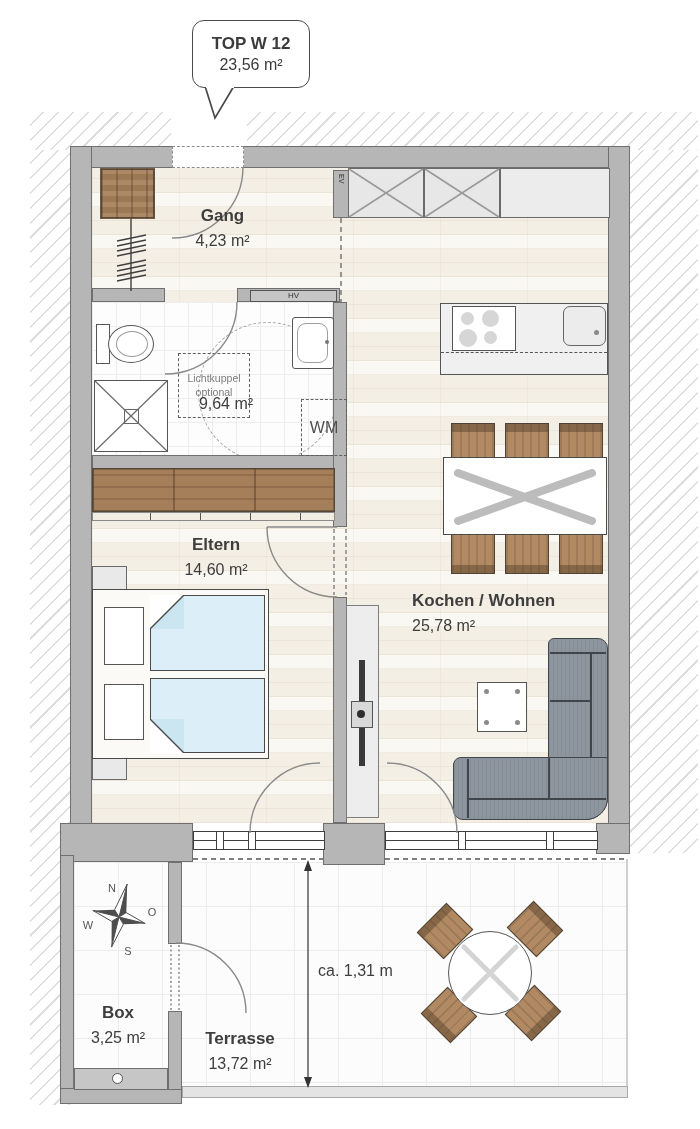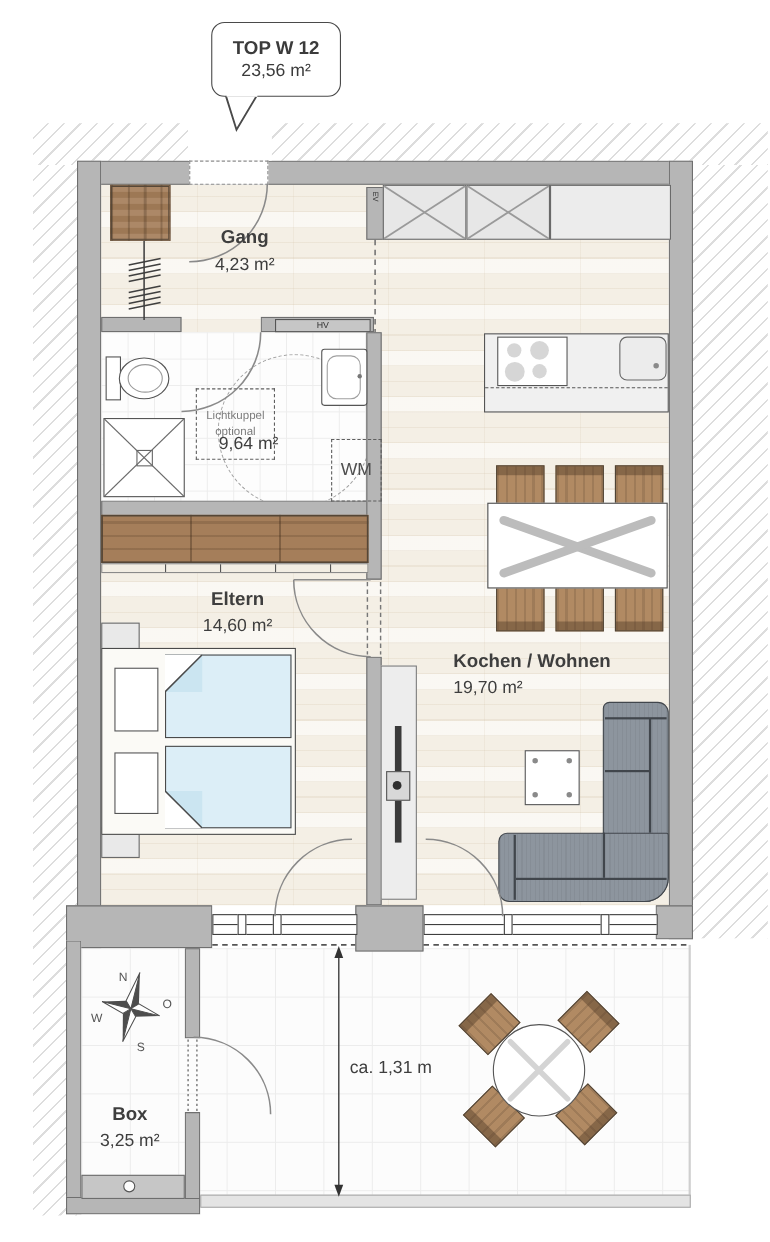--- a/index.html
+++ b/index.html
@@ -319,7 +319,7 @@
   </div>
   <div class="a rlabel left" style="left:412px; top:588px; width:180px;">
     <span class="rname">Kochen / Wohnen</span>
-    <span class="rarea">19,70 m²</span>
+    <span class="rarea">25,78 m²</span>
   </div>
   <div class="a rlabel" style="left:62px; top:1000px; width:112px;">
     <span class="rname">Box</span>

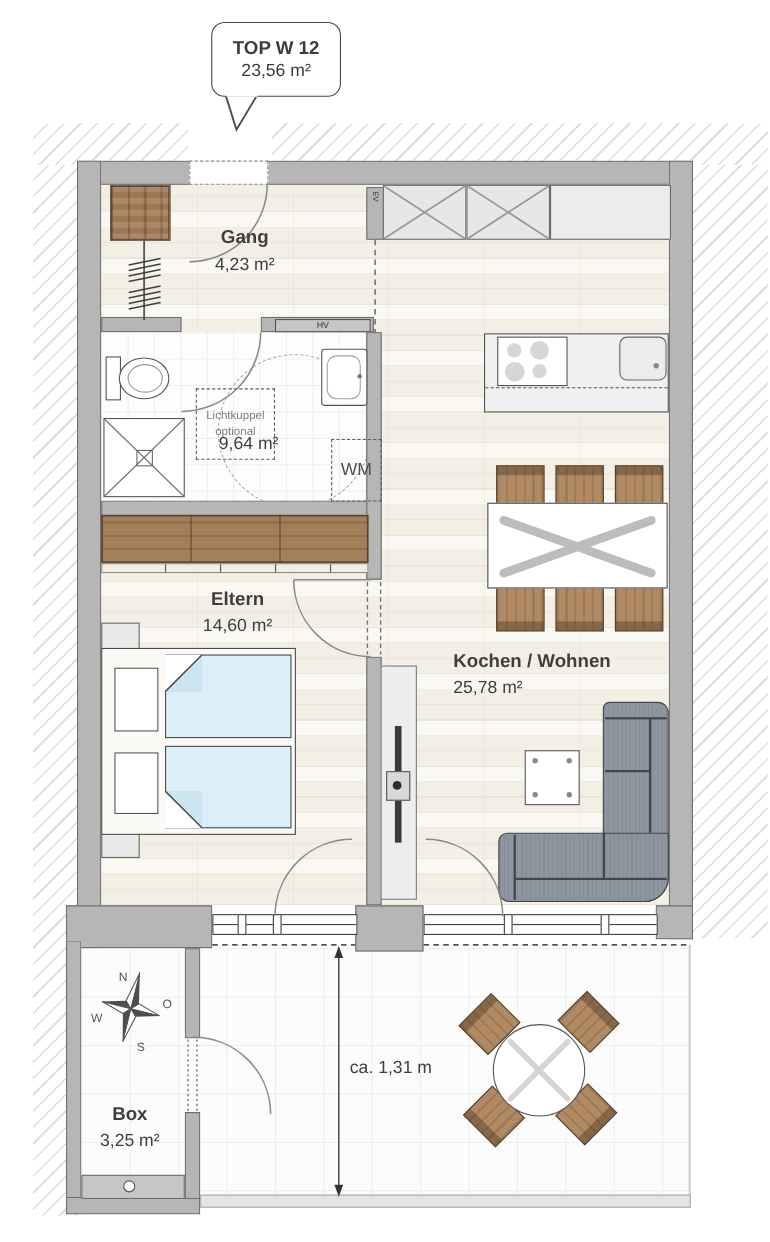--- a/index.html
+++ b/index.html
@@ -325,6 +325,10 @@
     <span class="rname">Box</span>
     <span class="rarea">3,25 m²</span>
   </div>
+  <div class="a rlabel" style="left:165px; top:1026px; width:150px;">
+    <span class="rname">Terrasse</span>
+    <span class="rarea">13,72 m²</span>
+  </div>
   <div class="a" style="left:318px; top:962px; font-size:16px; color:#3e3e3e;">
     <span>ca. 1,31 m</span>
   </div>

